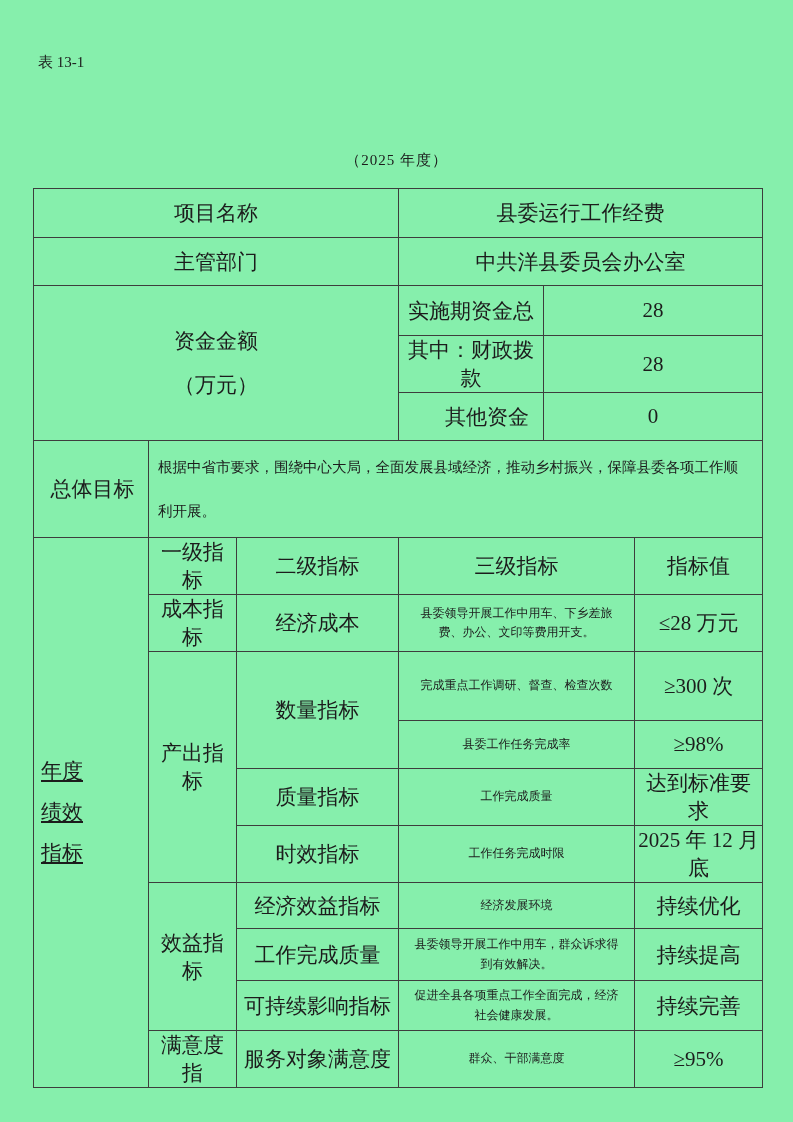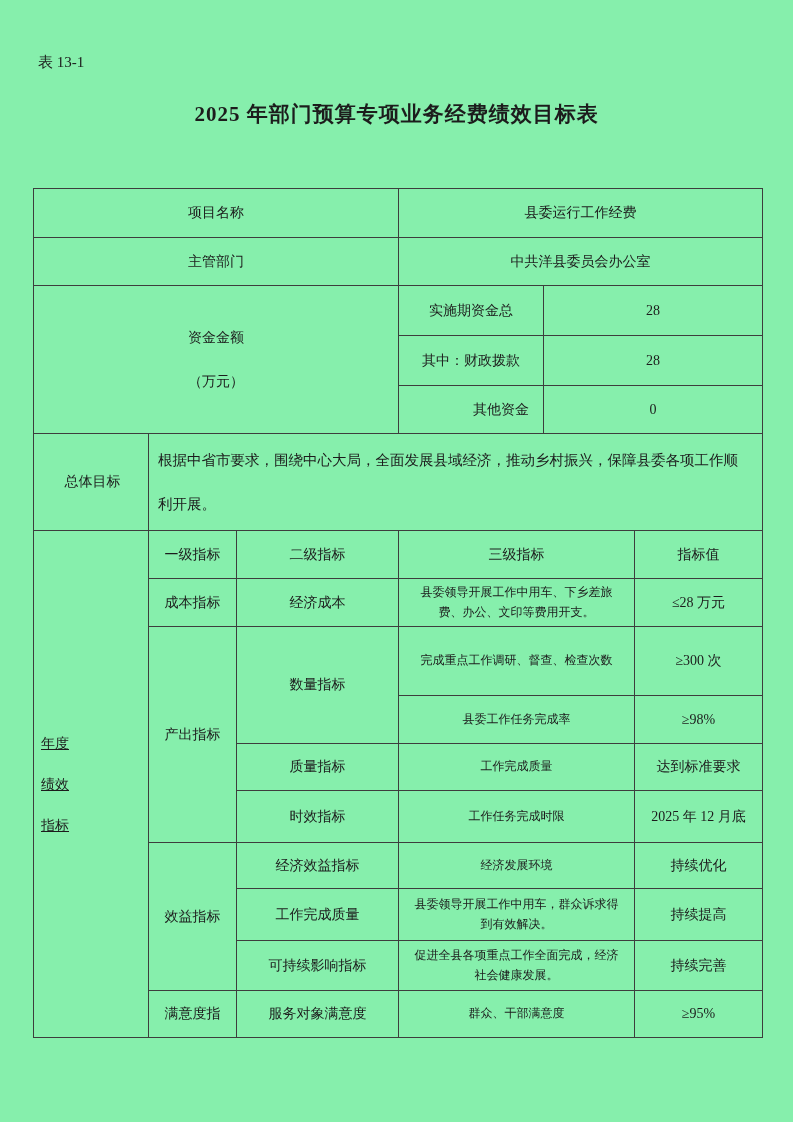--- a/index.html
+++ b/index.html
@@ -90,7 +90,6 @@
 <div class="page">
 
   <div class="doc-label">表 13-1</div>
-  <h1 class="title">2025 年部门预算专项业务经费绩效目标表</h1>
 
   <table class="main-table">
     <colgroup>

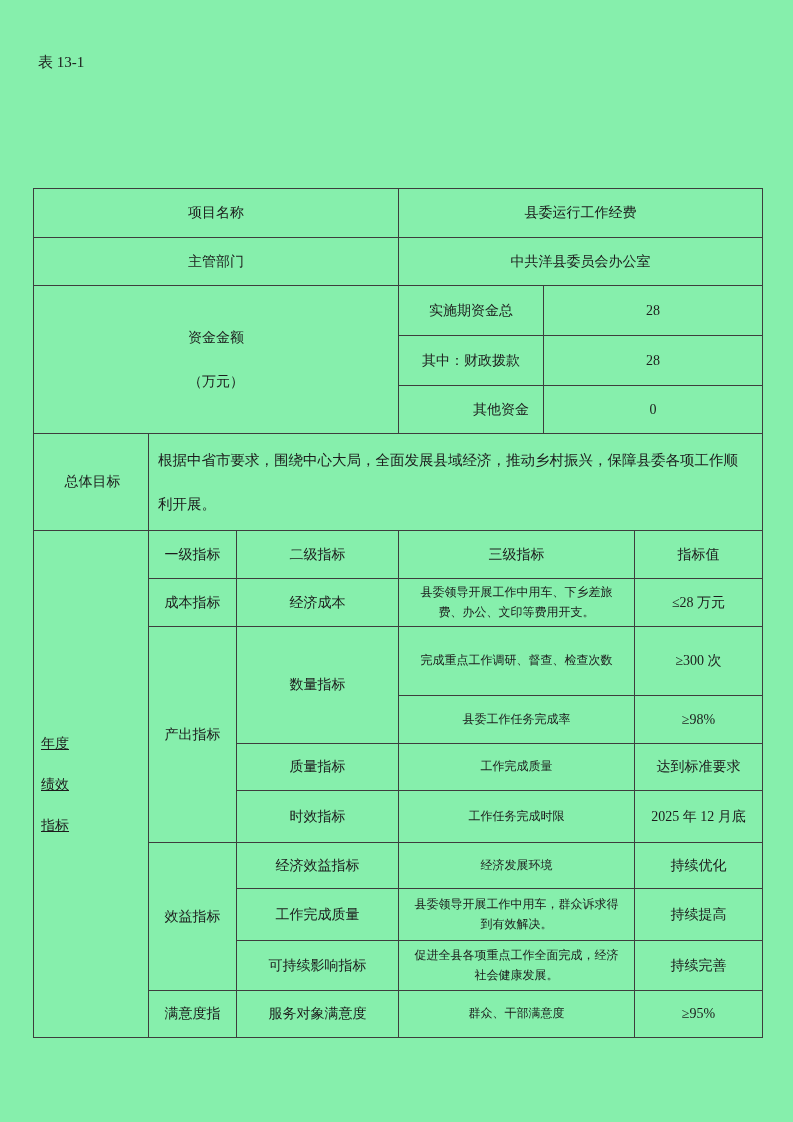--- a/index.html
+++ b/index.html
@@ -90,6 +90,7 @@
 <div class="page">
 
   <div class="doc-label">表 13-1</div>
+  <div class="subtitle">（2025 年度）</div>
 
   <table class="main-table">
     <colgroup>

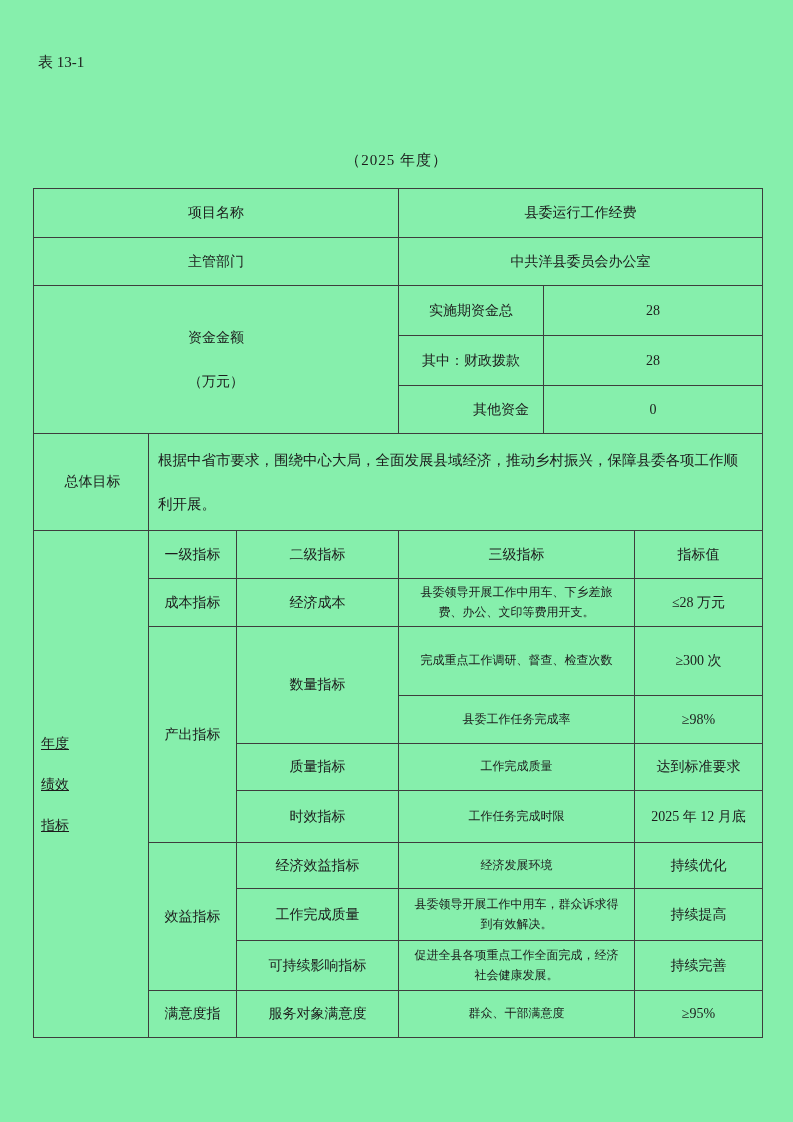--- a/index.html
+++ b/index.html
@@ -50,7 +50,7 @@
     border: 1px solid #3d3d3d;
     text-align: center;
     vertical-align: middle;
-    font-size: 14px;
+    font-size: 21px;
     padding: 0 2px;
     overflow: hidden;
   }

